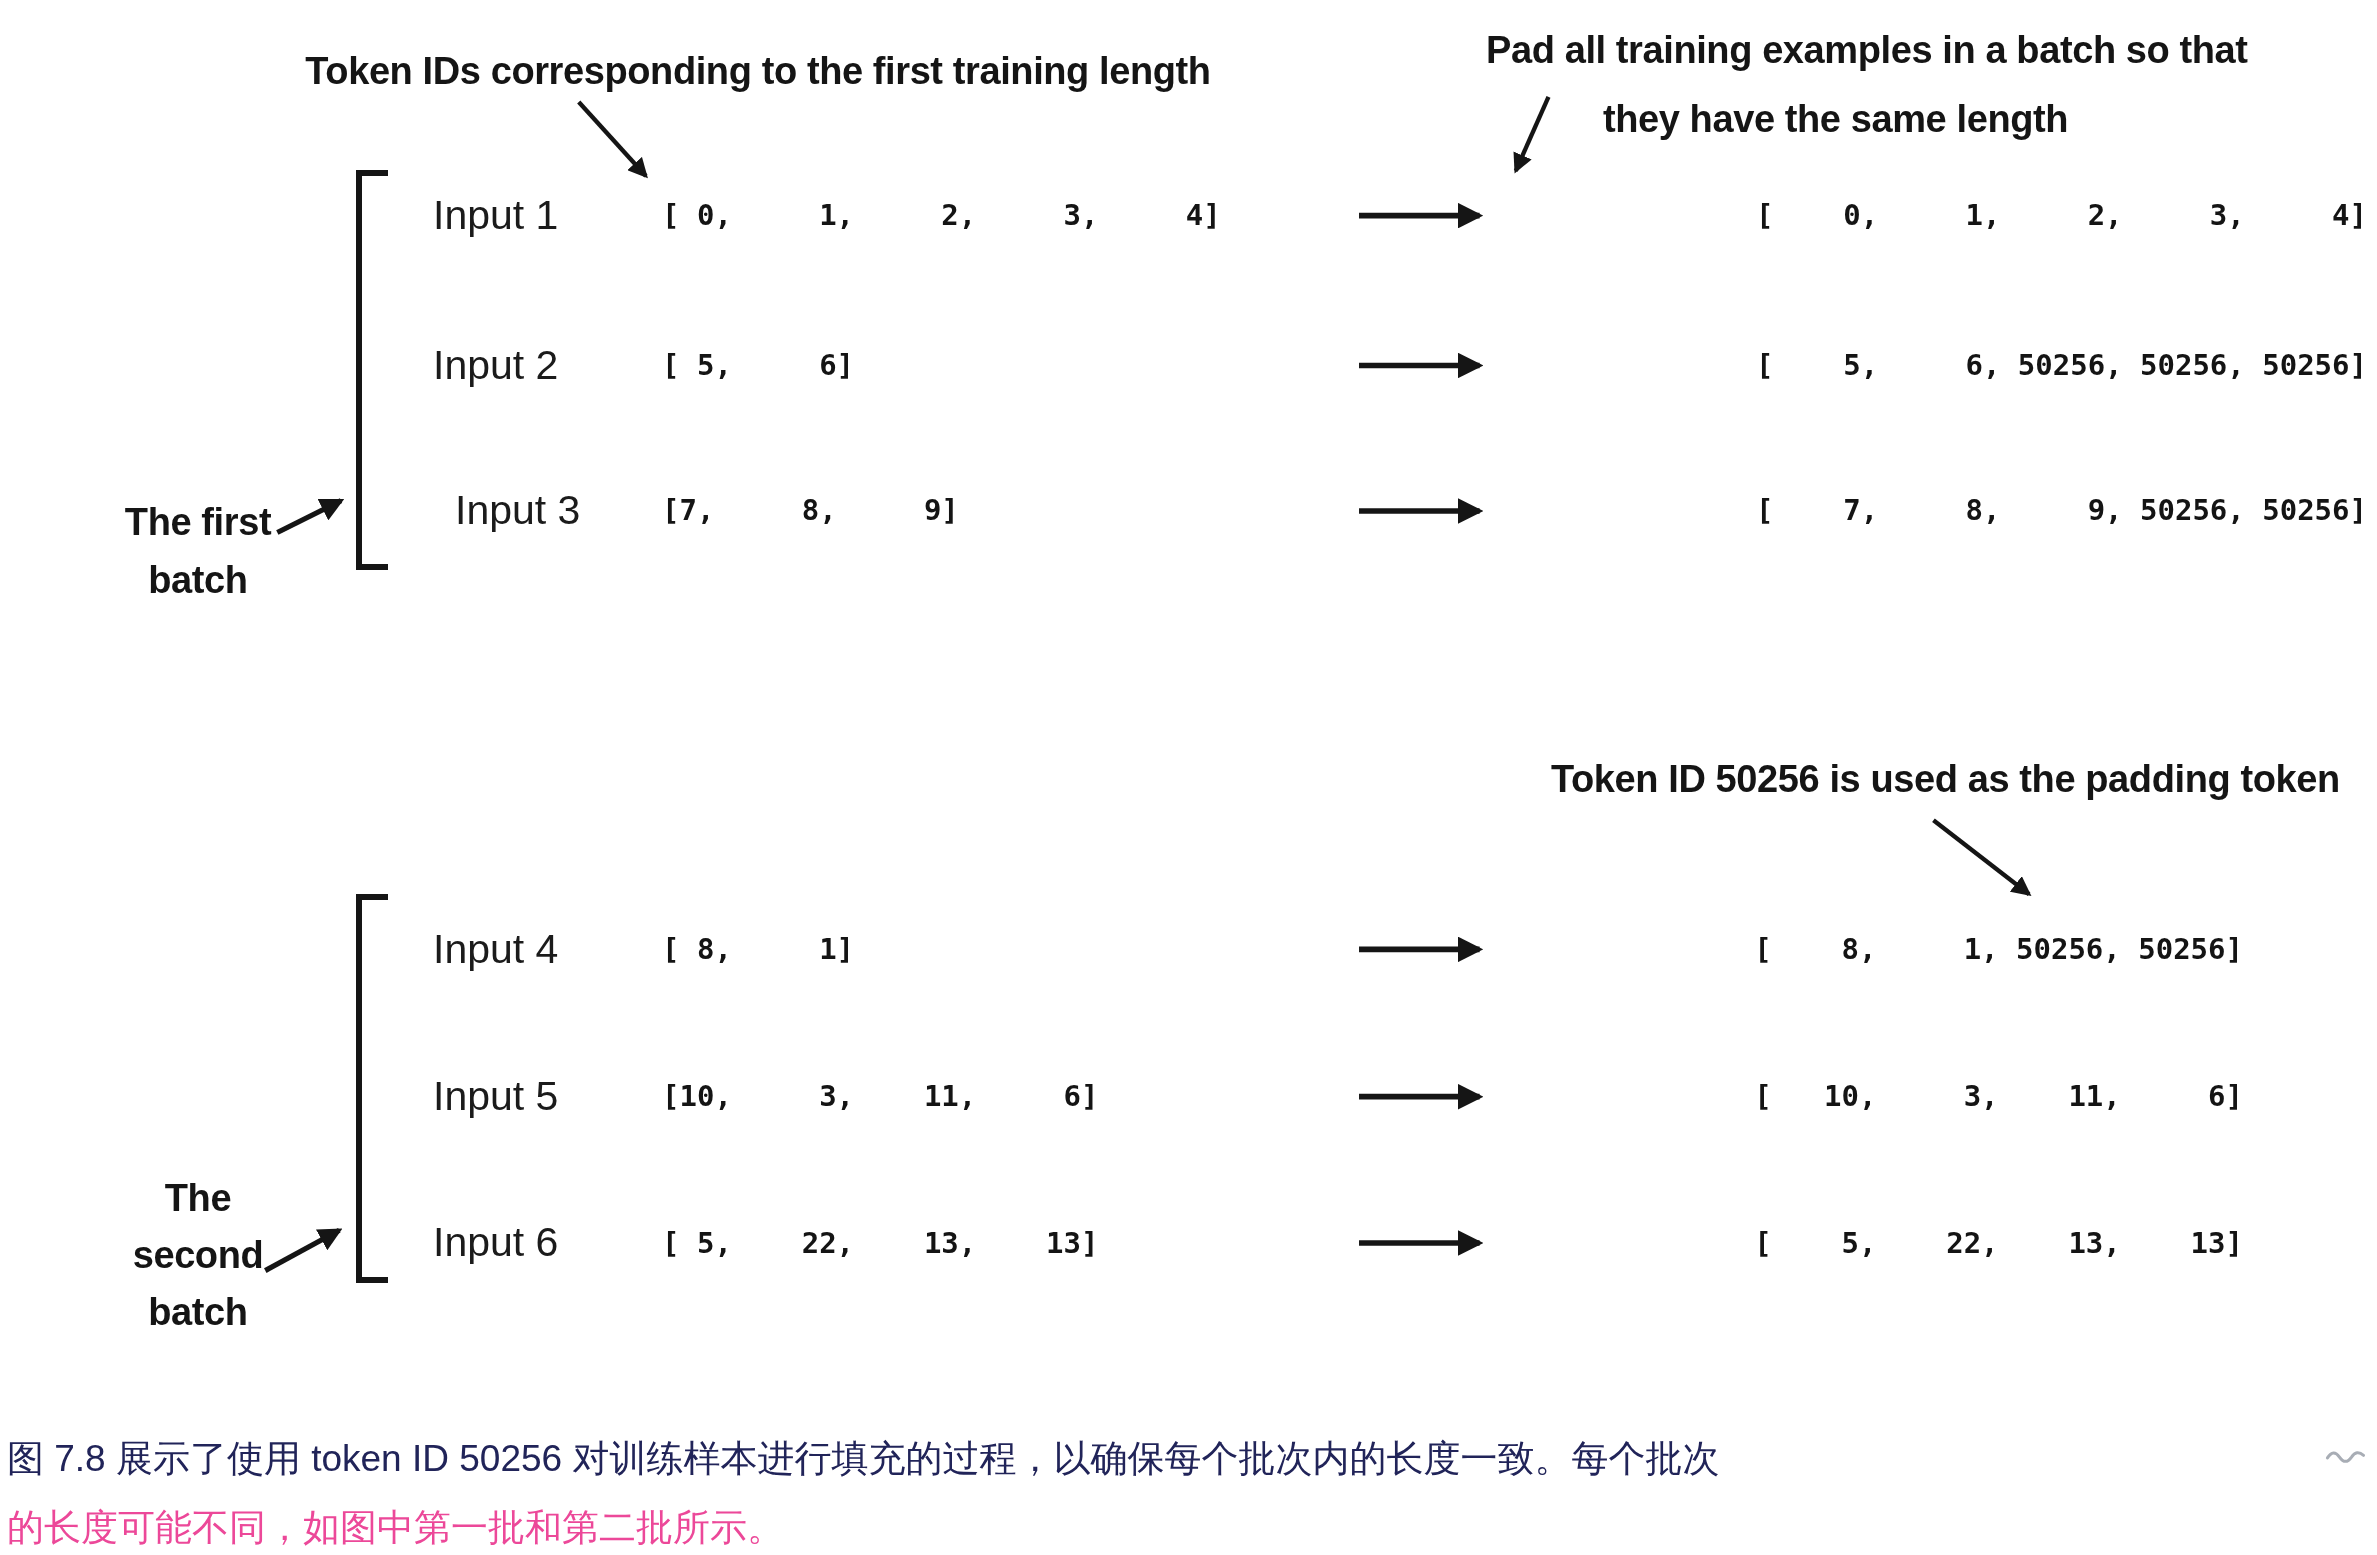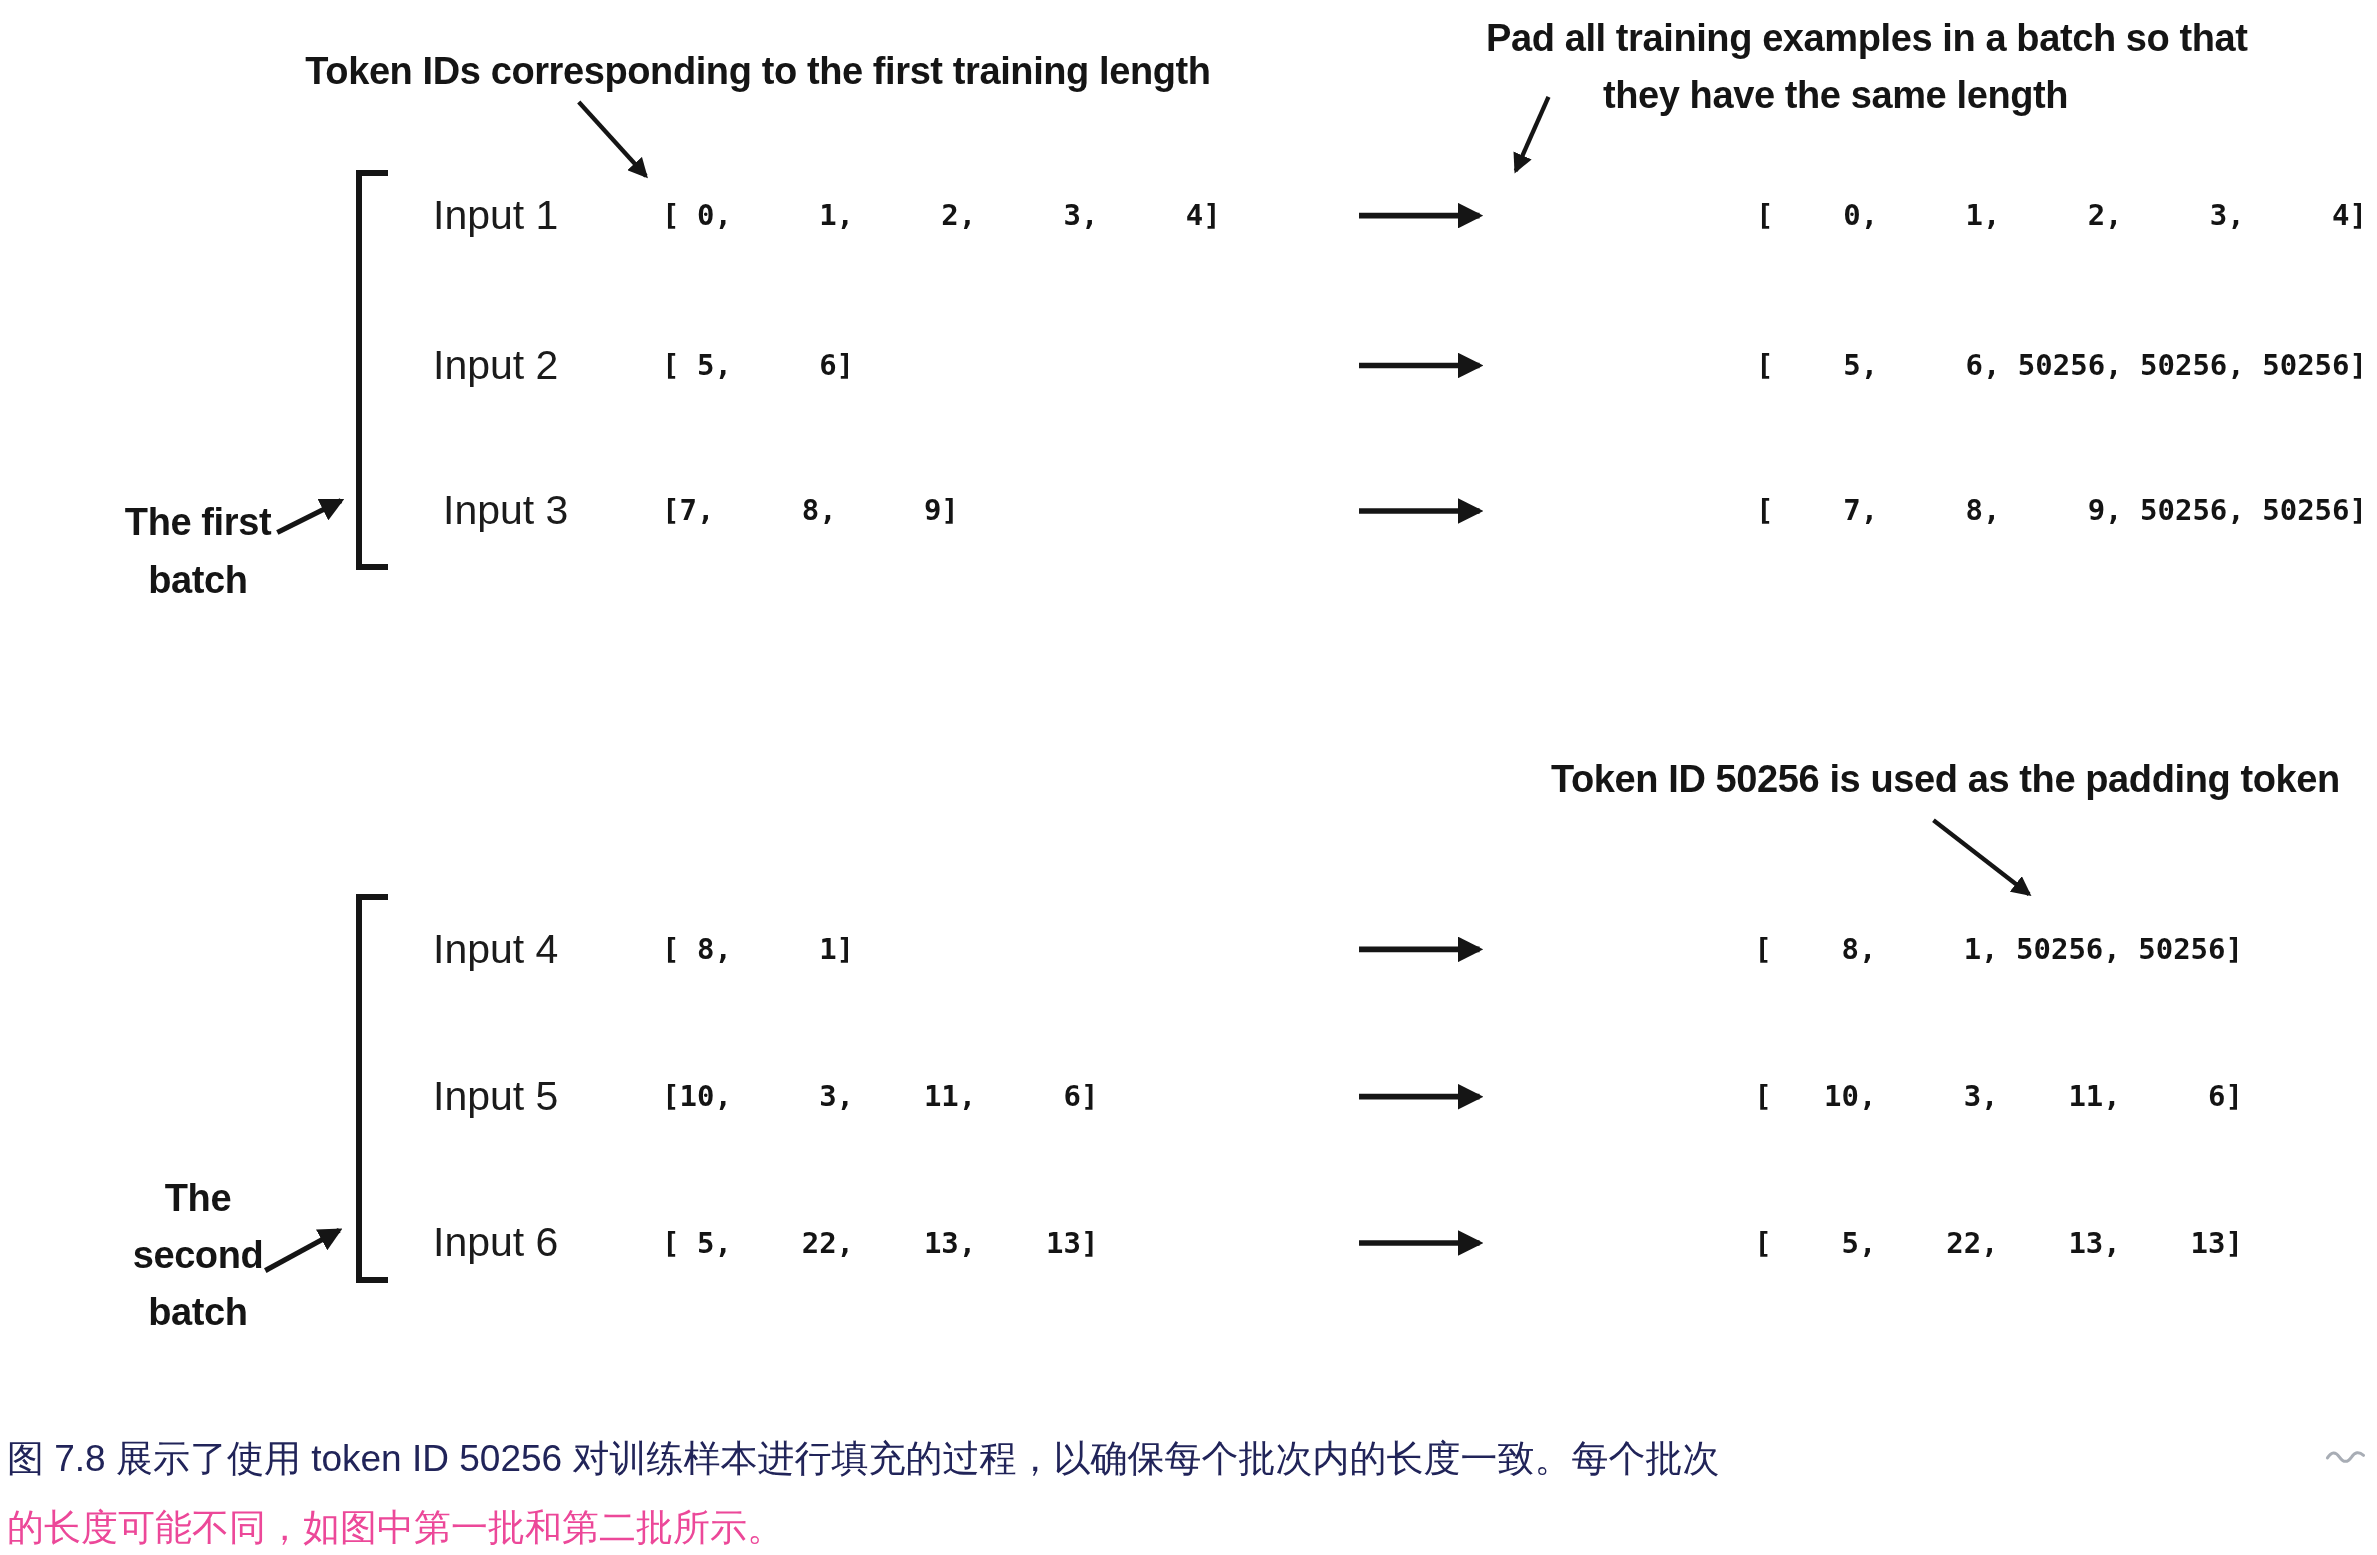--- a/index.html
+++ b/index.html
@@ -21,7 +21,7 @@
     color:#151515;
     white-space:nowrap;
   }
-  .annot .line{white-space:nowrap;}
+  .annot .line{white-space:nowrap;margin-top:12px;}
   .row-label{
     font-size:41px;
     line-height:53px;

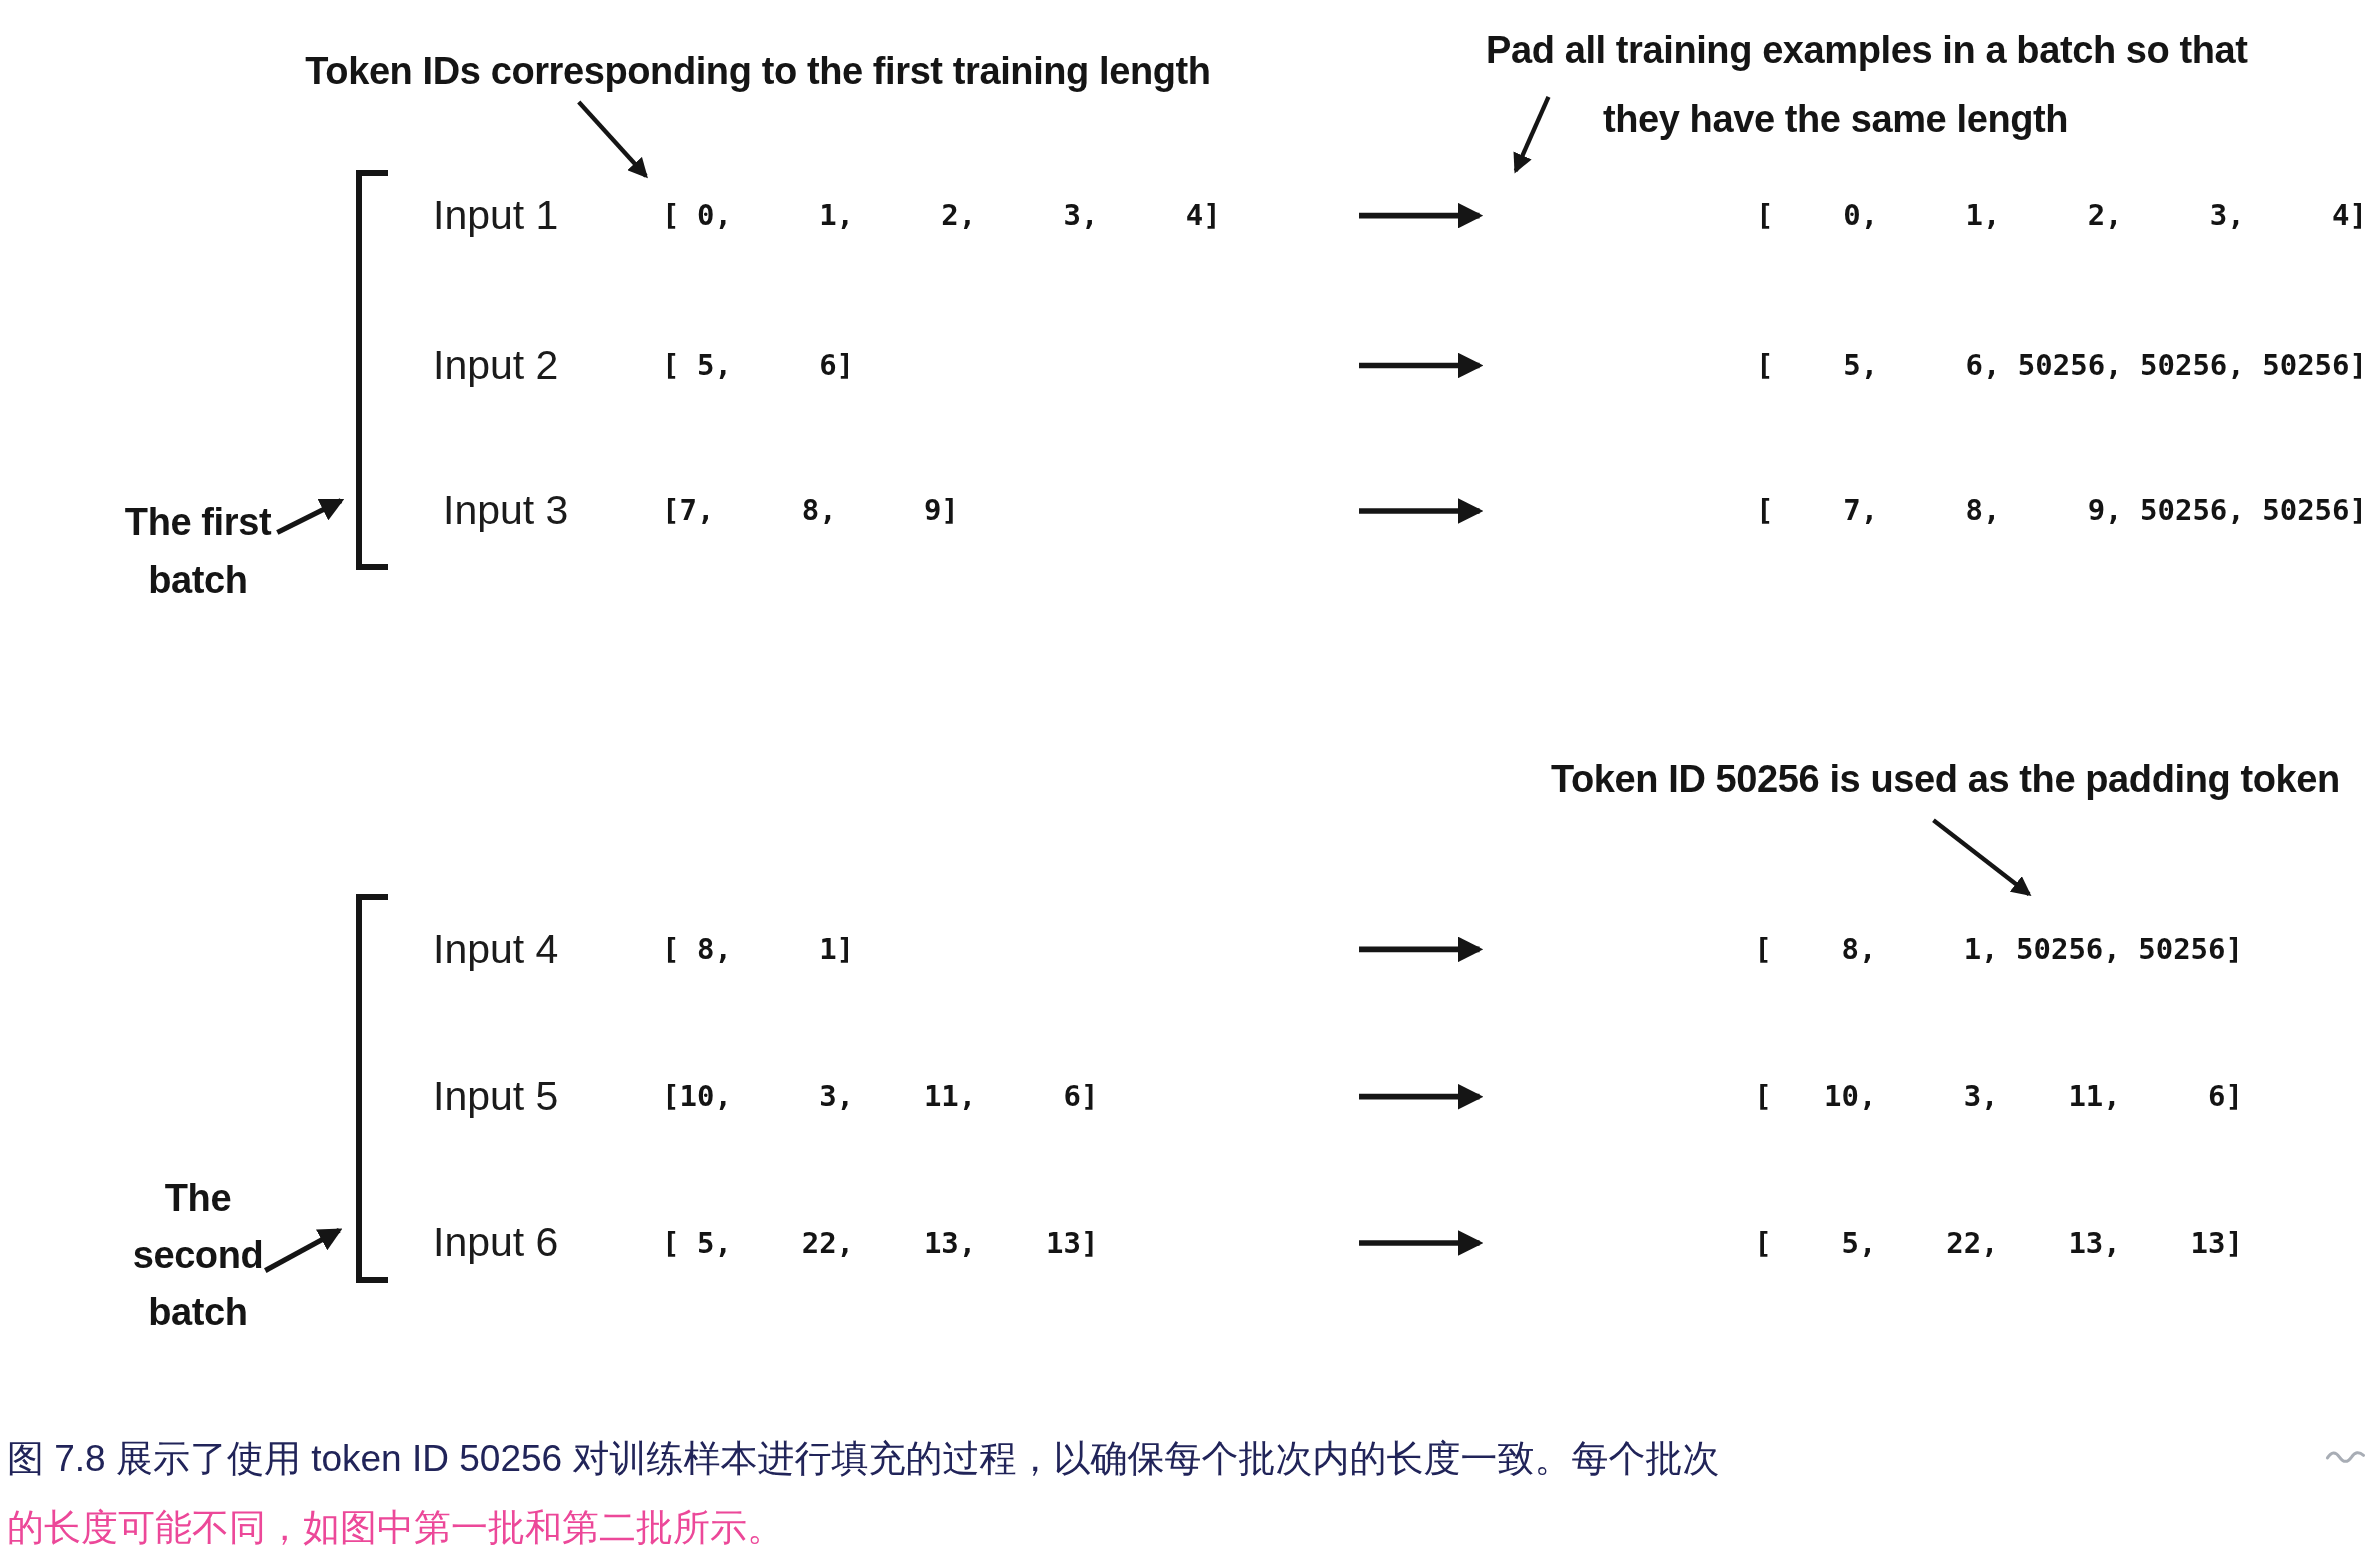--- a/index.html
+++ b/index.html
@@ -114,7 +114,7 @@
   <div class="abs mono" style="left:662px;top:343px;">[ 5,     6]</div>
   <div class="abs mono right" style="left:1671px;top:343px;width:696px;">[    5,     6, 50256, 50256, 50256]</div>
 
-  <div class="abs row-label" style="left:443px;top:484px;">Input 3</div>
+  <div class="abs row-label" style="left:455px;top:484px;">Input 3</div>
   <div class="abs mono" style="left:662px;top:488px;">[7,     8,     9]</div>
   <div class="abs mono right" style="left:1671px;top:488px;width:696px;">[    7,     8,     9, 50256, 50256]</div>
 

